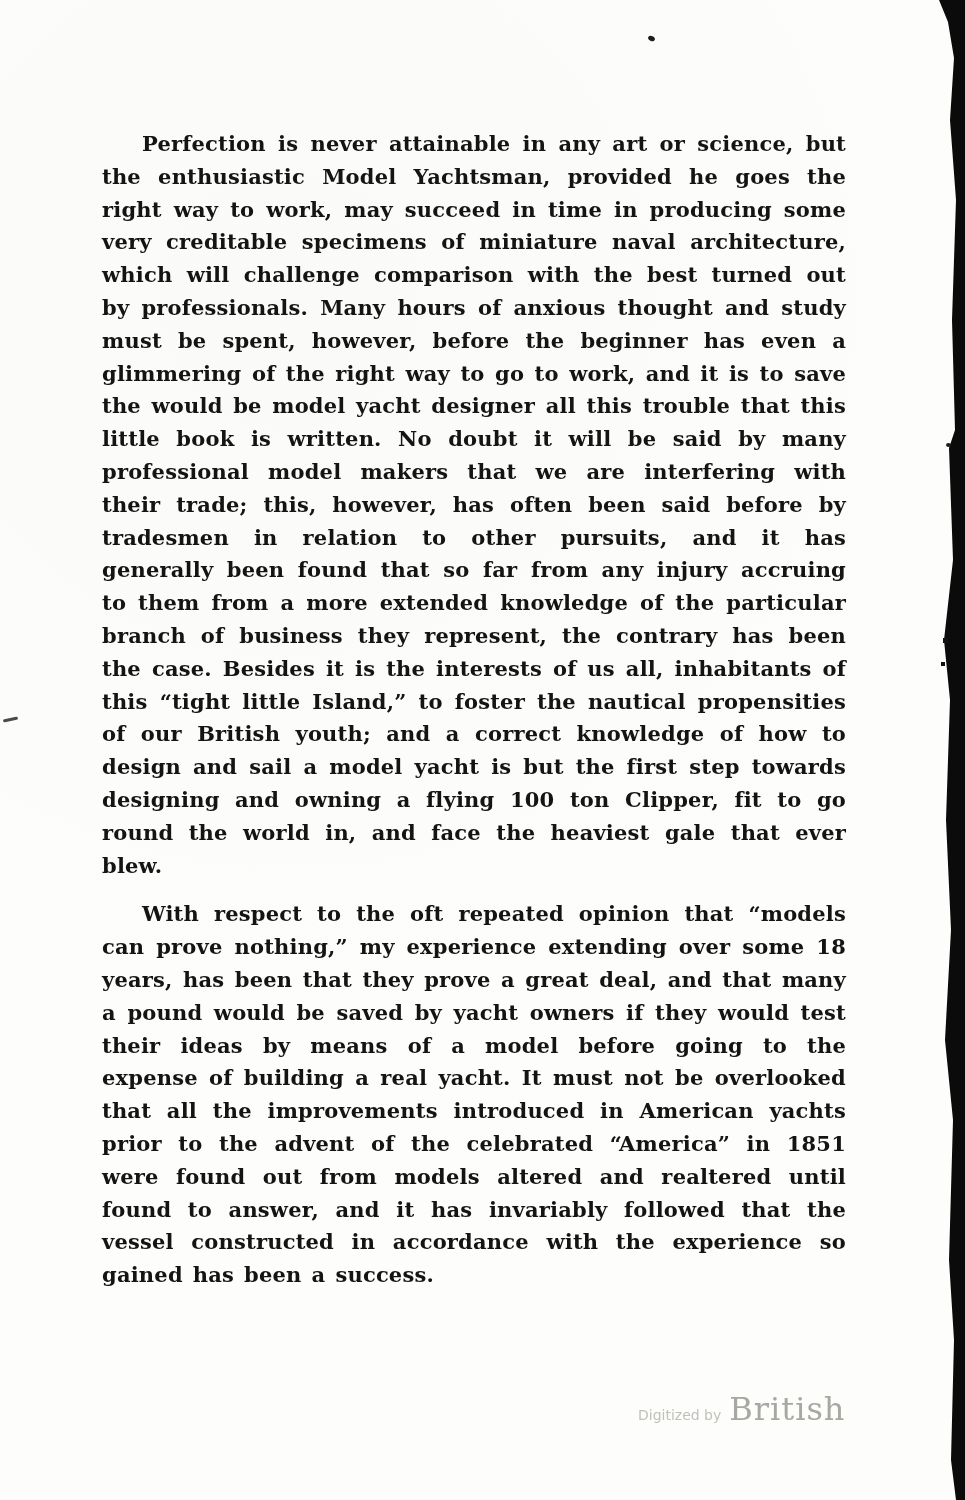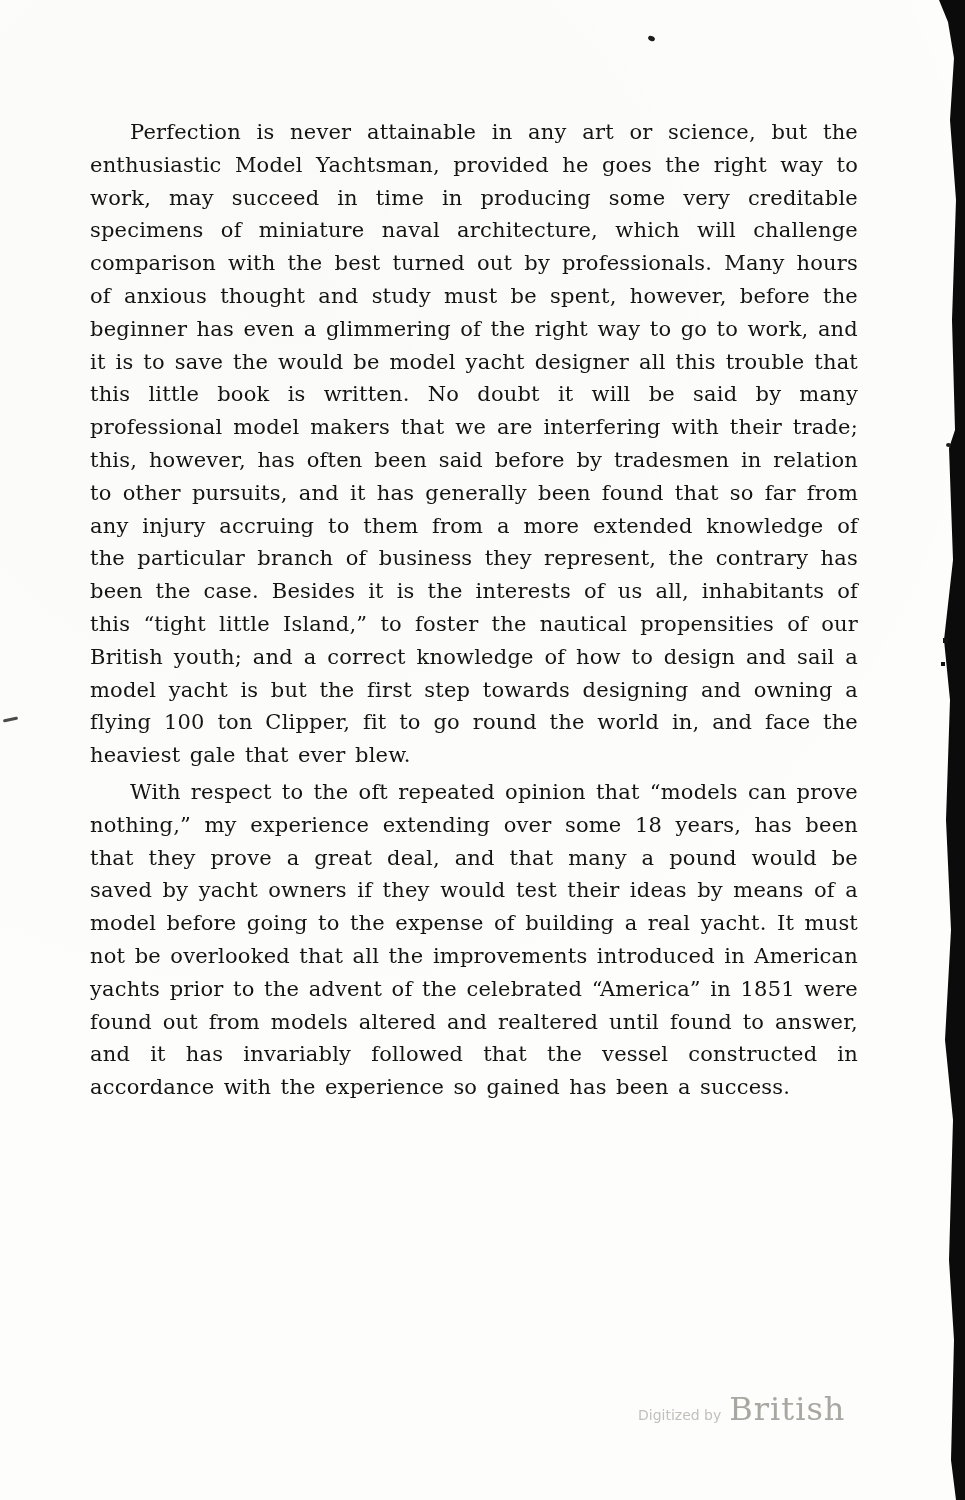--- a/index.html
+++ b/index.html
@@ -36,8 +36,9 @@
     text-rendering: optimizeLegibility;
   }
   .para {
-    margin: 4px;
+    margin: 16px;
     text-indent: 40px;
+    font-weight: bold;
   }
   .watermark {
     position: absolute;

